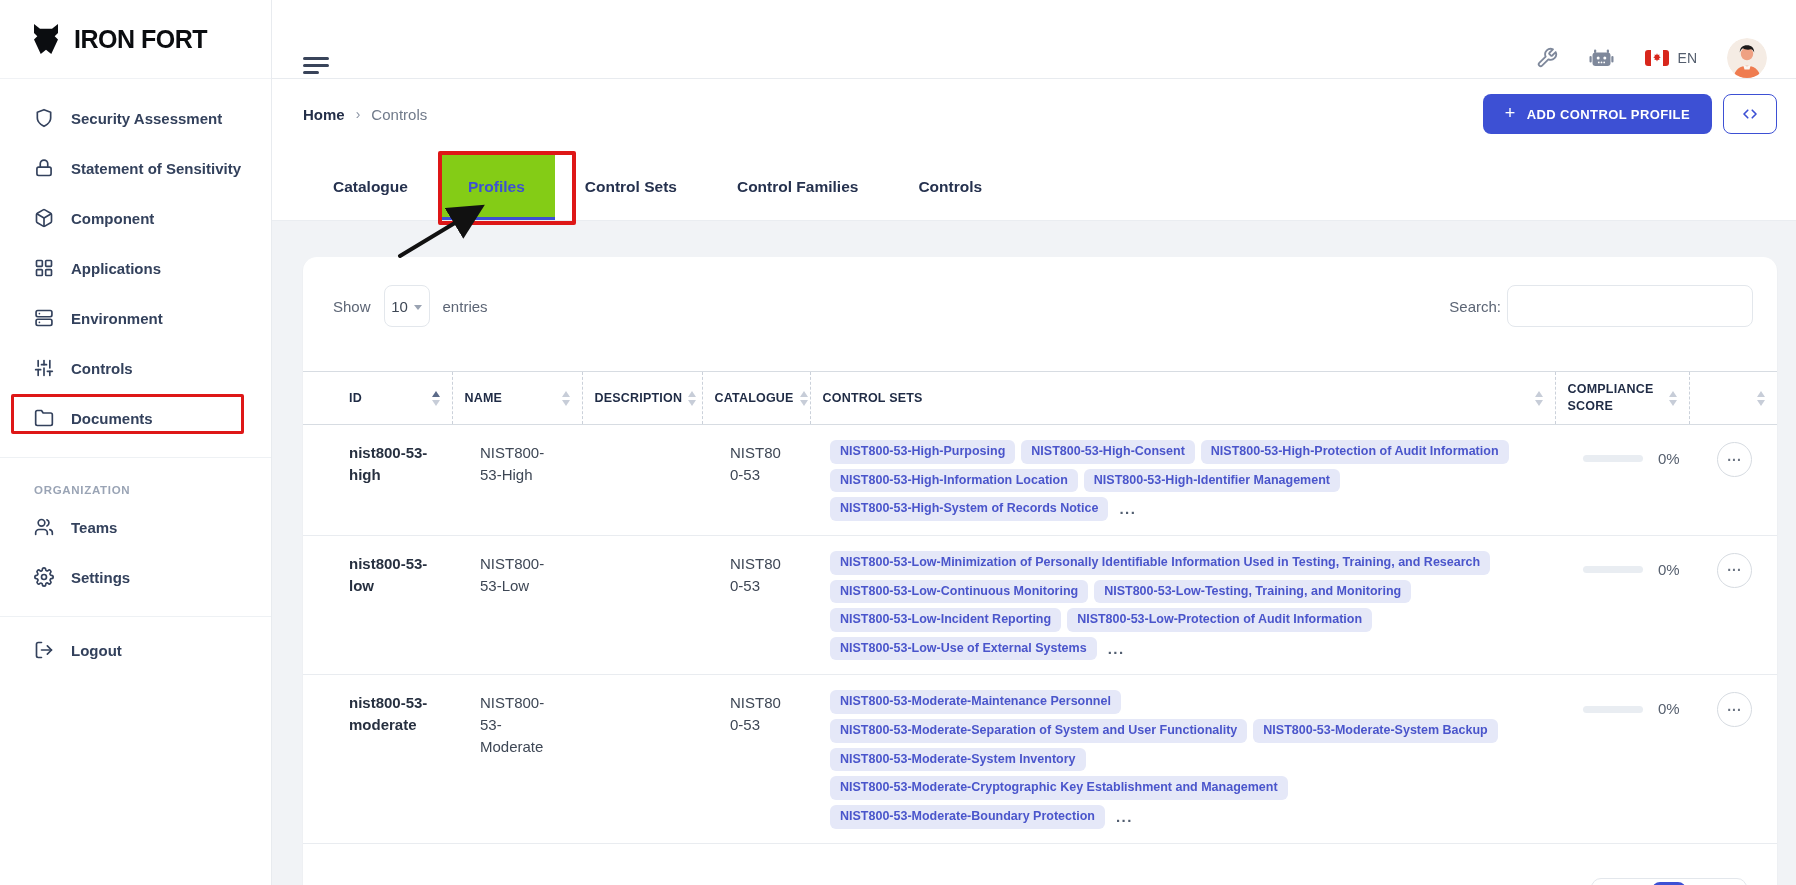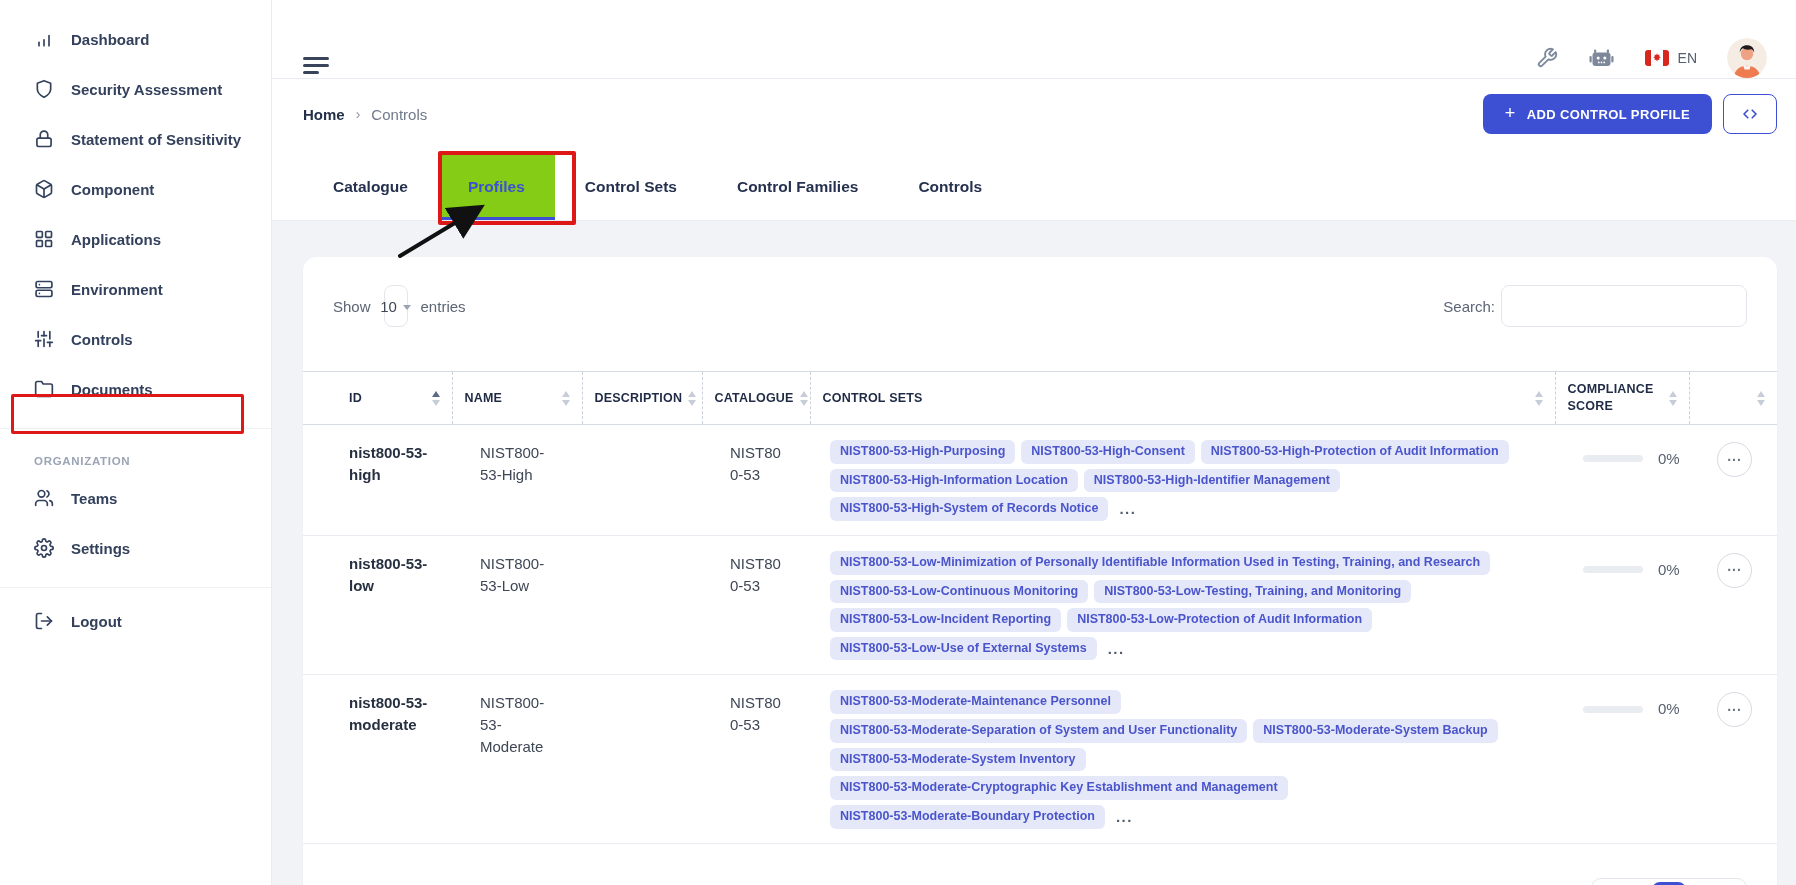--- a/index.html
+++ b/index.html
@@ -119,6 +119,12 @@
 <div class="app">
 
   <aside class="sidebar">
+    <div class="logo-row">
+      <svg class="logo-mark" viewBox="0 0 24 24" fill="currentColor">
+        <path d="M4 2l4 3.2h8L20 2v6l-2.2 2.2L20 12.4 15.5 22 12 19.2 8.5 22 4 12.4l2.2-2.2L4 8z"></path>
+      </svg>
+      <span class="logo-text">IRON FORT</span>
+    </div>
 
     <nav class="nav">
       <div class="nav-item">

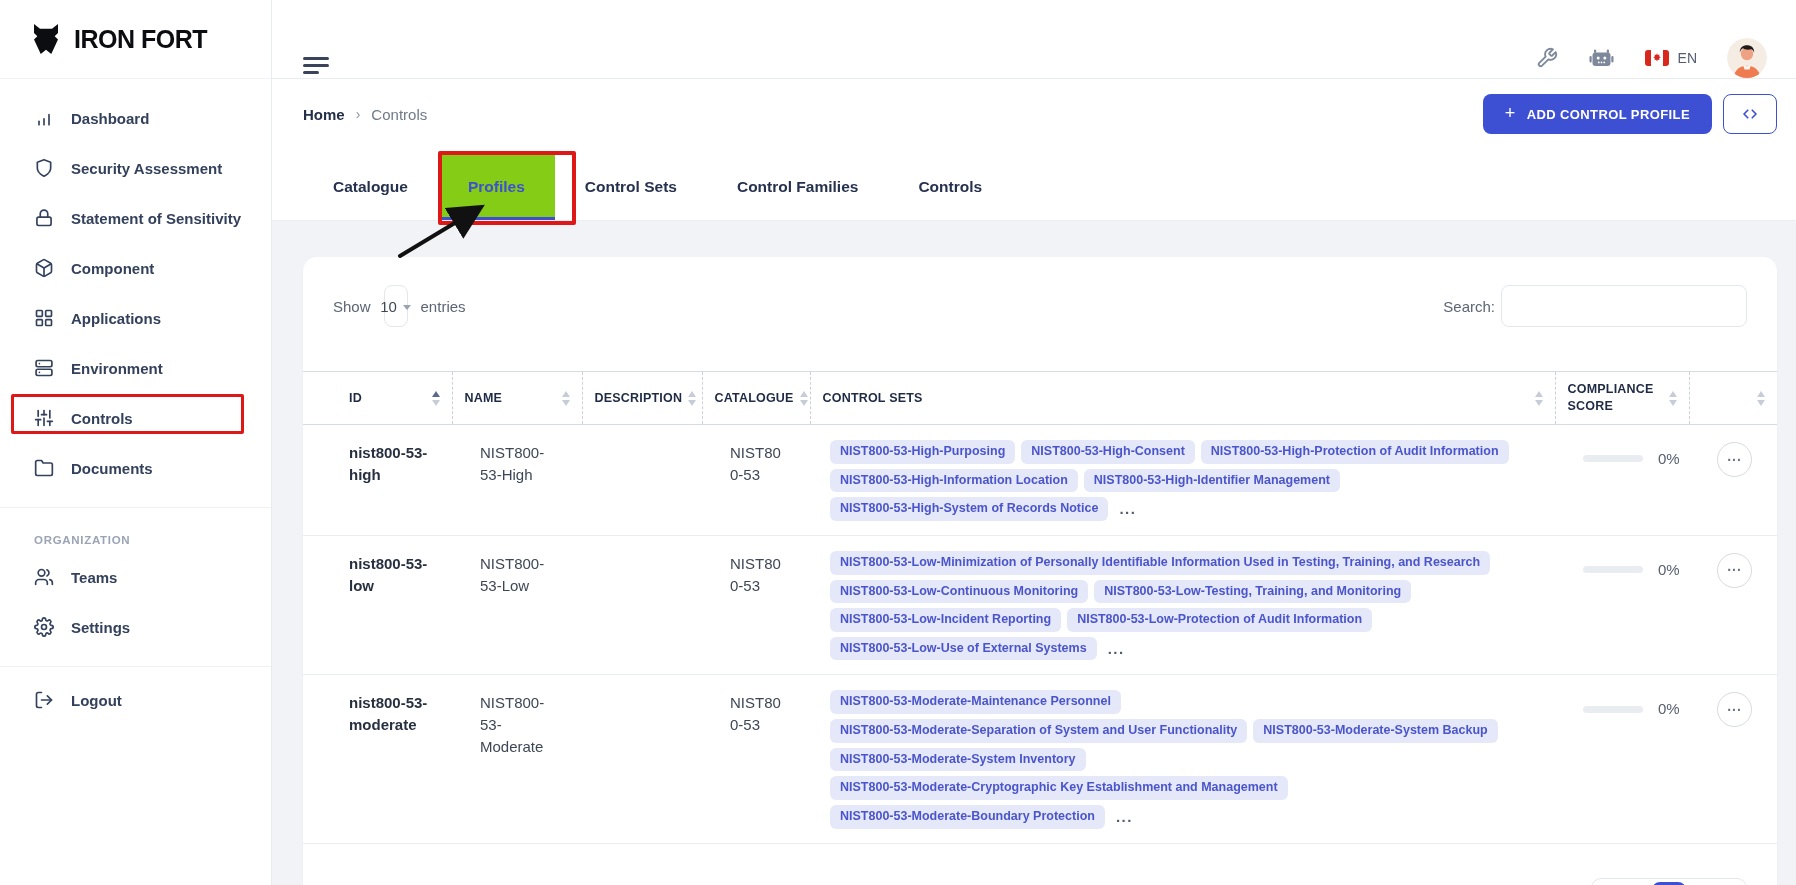--- a/index.html
+++ b/index.html
@@ -128,14 +128,6 @@
 
     <nav class="nav">
       <div class="nav-item">
-        <svg class="nicon" viewBox="0 0 24 24" fill="none" stroke="currentColor" stroke-width="2" stroke-linecap="round">
-            <line x1="18" y1="20" x2="18" y2="8"></line>
-            <line x1="12" y1="20" x2="12" y2="13"></line>
-            <line x1="6" y1="20" x2="6" y2="16"></line>
-          </svg>
-        <span>Dashboard</span>
-      </div>
-      <div class="nav-item">
         <svg class="nicon" viewBox="0 0 24 24" fill="none" stroke="currentColor" stroke-width="2" stroke-linejoin="round">
             <path d="M12 22s8-4 8-10V5l-8-3-8 3v7c0 6 8 10 8 10z"></path>
           </svg>

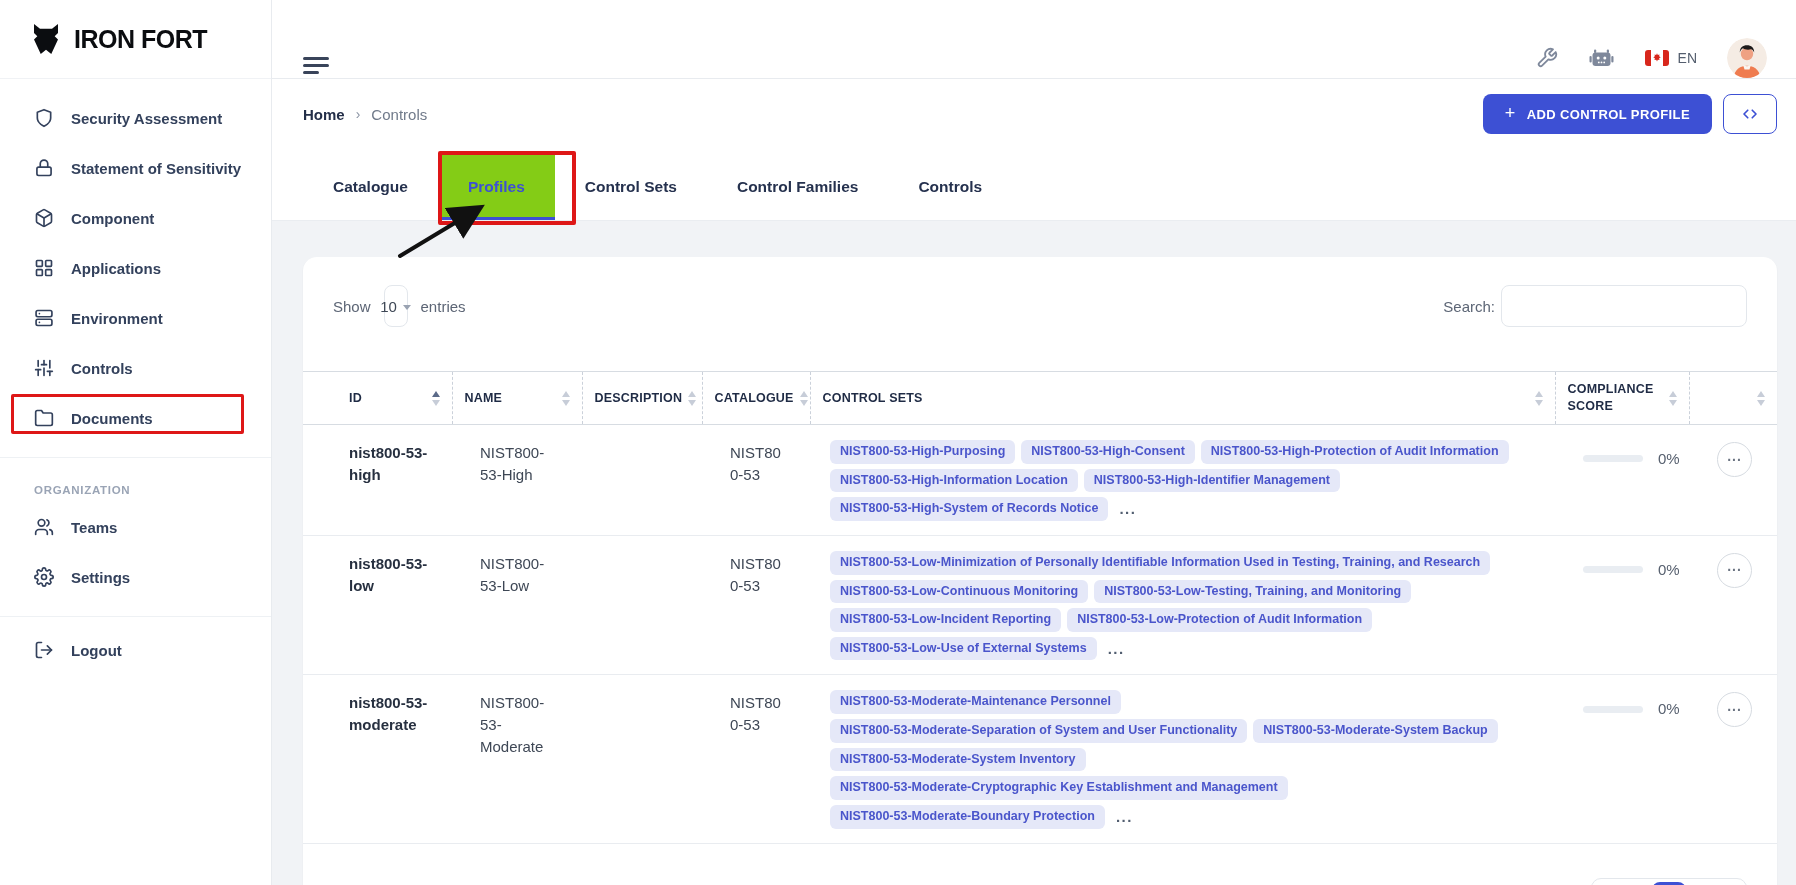--- a/index.html
+++ b/index.html
@@ -64,7 +64,7 @@
   
   .content{flex:1;background:#F1F3F6;padding:36px 19px 0 31px;overflow:hidden;}
   .card{background:#fff;border-radius:14px;box-shadow:0 1px 2px rgba(16,24,40,.05);padding-bottom:20px;min-height:820px;}
-  .card-controls{display:flex;justify-content:space-between;align-items:flex-end;padding:28px 30px 0 30px;}
+  .card-controls{display:flex;justify-content:space-between;align-items:flex-end;padding:28px 24px 0 30px;}
   .show-group{display:flex;align-items:center;gap:13px;font-size:15px;color:var(--muted);}
   .page-size{width:24px;height:42px;border:1px solid #E3E7EC;border-radius:8px;display:flex;align-items:center;justify-content:center;gap:6px;
     font-size:15px;color:#3E4755;cursor:pointer;background:#fff;}

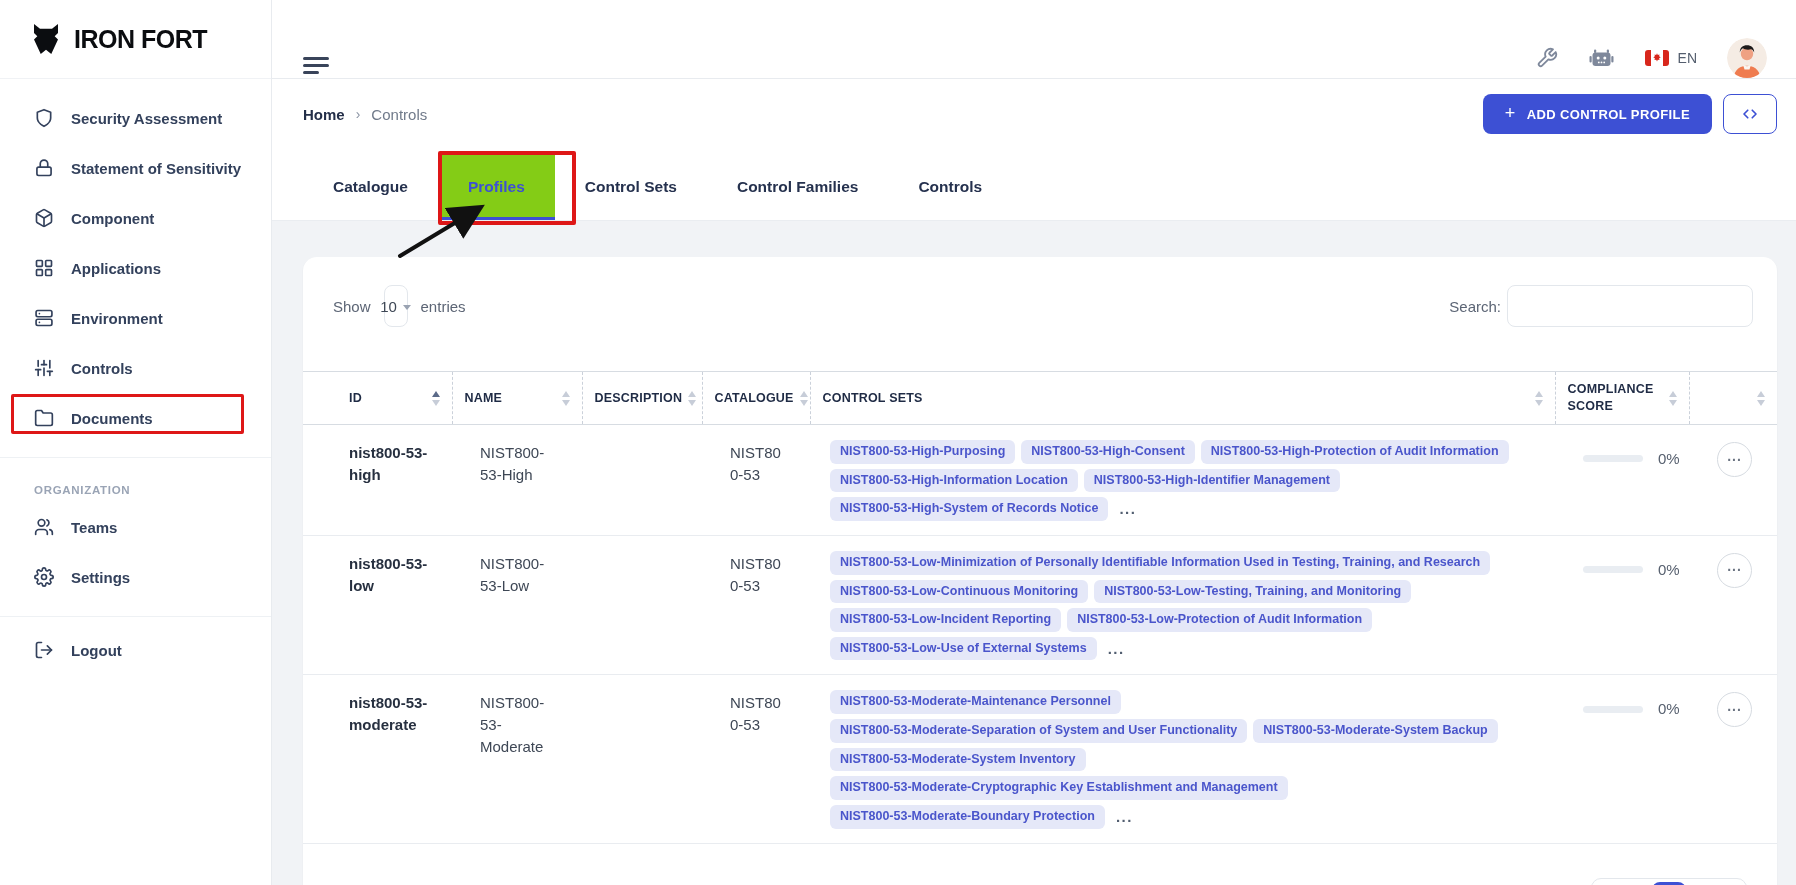--- a/index.html
+++ b/index.html
@@ -66,7 +66,7 @@
   .card{background:#fff;border-radius:14px;box-shadow:0 1px 2px rgba(16,24,40,.05);padding-bottom:20px;min-height:820px;}
   .card-controls{display:flex;justify-content:space-between;align-items:flex-end;padding:28px 24px 0 30px;}
   .show-group{display:flex;align-items:center;gap:13px;font-size:15px;color:var(--muted);}
-  .page-size{width:24px;height:42px;border:1px solid #E3E7EC;border-radius:8px;display:flex;align-items:center;justify-content:center;gap:6px;
+  .page-size{width:46px;height:42px;border:1px solid #E3E7EC;border-radius:8px;display:flex;align-items:center;justify-content:center;gap:6px;
     font-size:15px;color:#3E4755;cursor:pointer;background:#fff;}
   .chev-down{width:0;height:0;border-left:4px solid transparent;border-right:4px solid transparent;border-top:5px solid #9AA3B2;margin-top:2px;}
   .search-group{display:flex;align-items:center;gap:6px;font-size:15px;color:var(--muted);}

